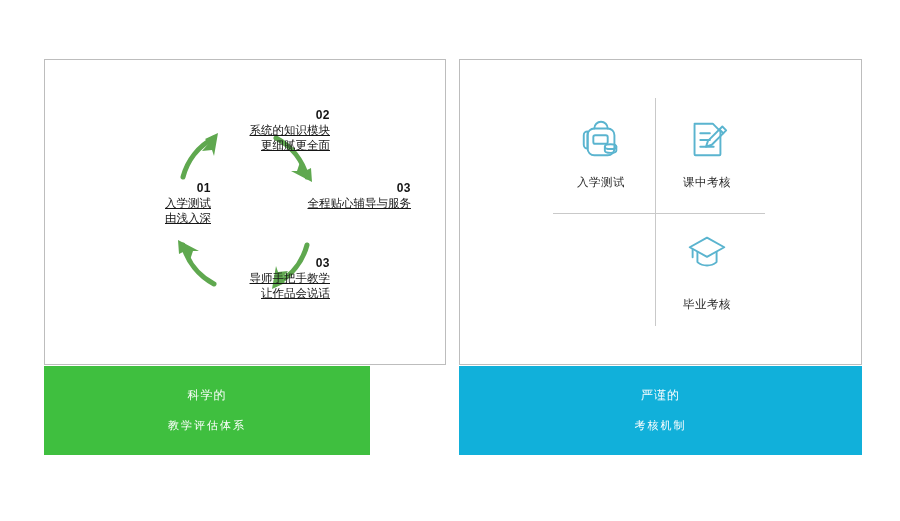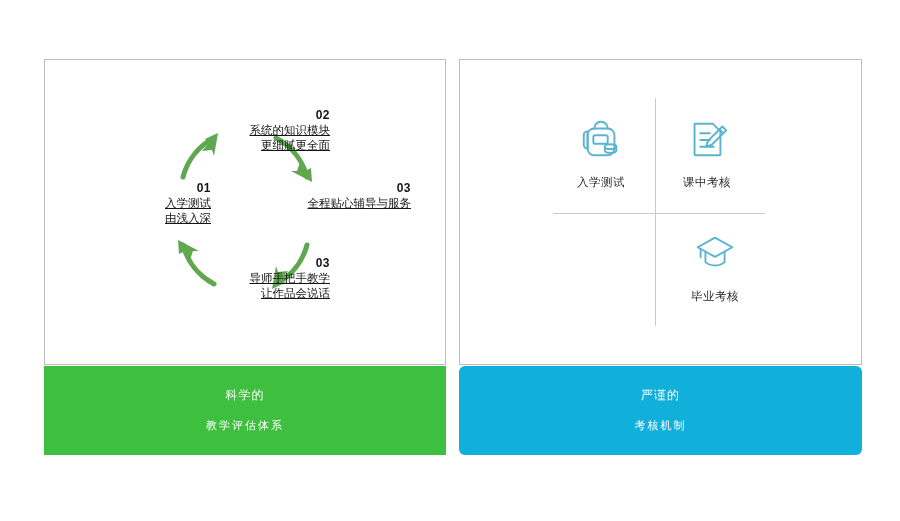--- a/index.html
+++ b/index.html
@@ -91,7 +91,7 @@
   #quad-tl{left:90px;top:57px;}
   #quad-tr{left:196px;top:57px;}
   #quad-bl{left:90px;top:171px;}
-  #quad-br{left:204px;top:171px;}
+  #quad-br{left:196px;top:171px;gap:8px;}
 </style>
 </head>
 <body>

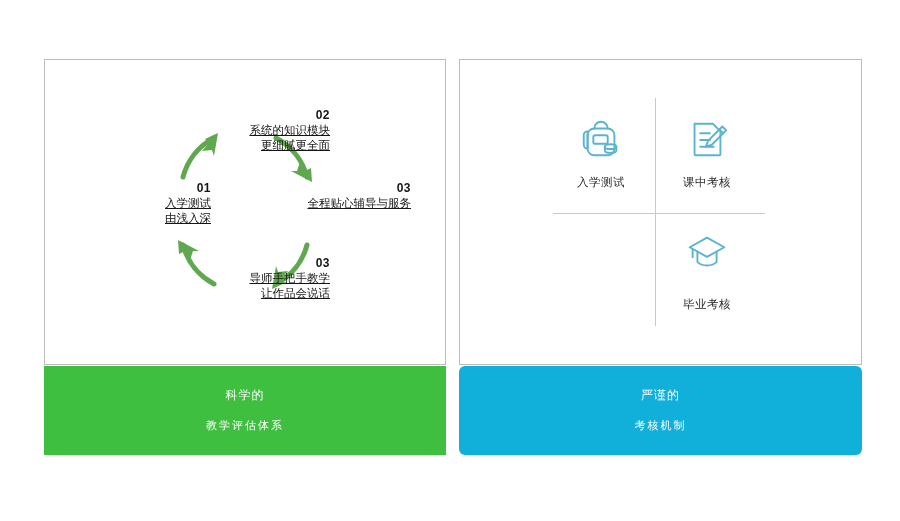--- a/index.html
+++ b/index.html
@@ -32,7 +32,7 @@
     color:#ffffff;
     text-align:center;
   }
-  #footer-left{left:44px;top:366px;width:402px;height:89px;background:#3fbf3f;}
+  #footer-left{left:44px;top:366px;width:326px;height:89px;background:#3fbf3f;}
   #footer-right{left:459px;top:366px;width:403px;height:89px;background:#11b0da;border-radius:6px;}
 
   .footer-sub{font-size:12px;line-height:16px;letter-spacing:1px;margin-bottom:12px;opacity:.97;}

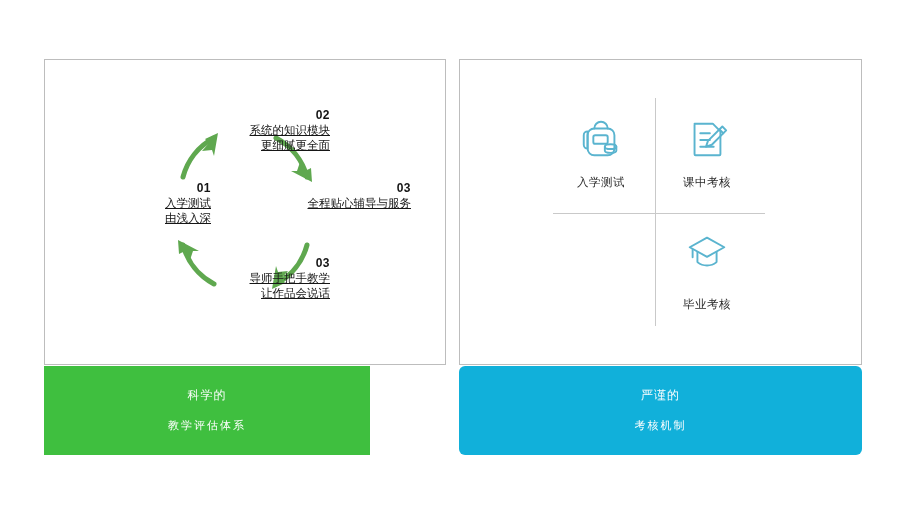--- a/index.html
+++ b/index.html
@@ -33,7 +33,7 @@
     text-align:center;
   }
   #footer-left{left:44px;top:366px;width:326px;height:89px;background:#3fbf3f;}
-  #footer-right{left:459px;top:366px;width:403px;height:89px;background:#11b0da;border-radius:6px;}
+  #footer-right{left:459px;top:366px;width:403px;height:89px;background:#11b0da;}
 
   .footer-sub{font-size:12px;line-height:16px;letter-spacing:1px;margin-bottom:12px;opacity:.97;}
   .footer-main{font-size:11px;line-height:20px;letter-spacing:2px;font-weight:400;}

